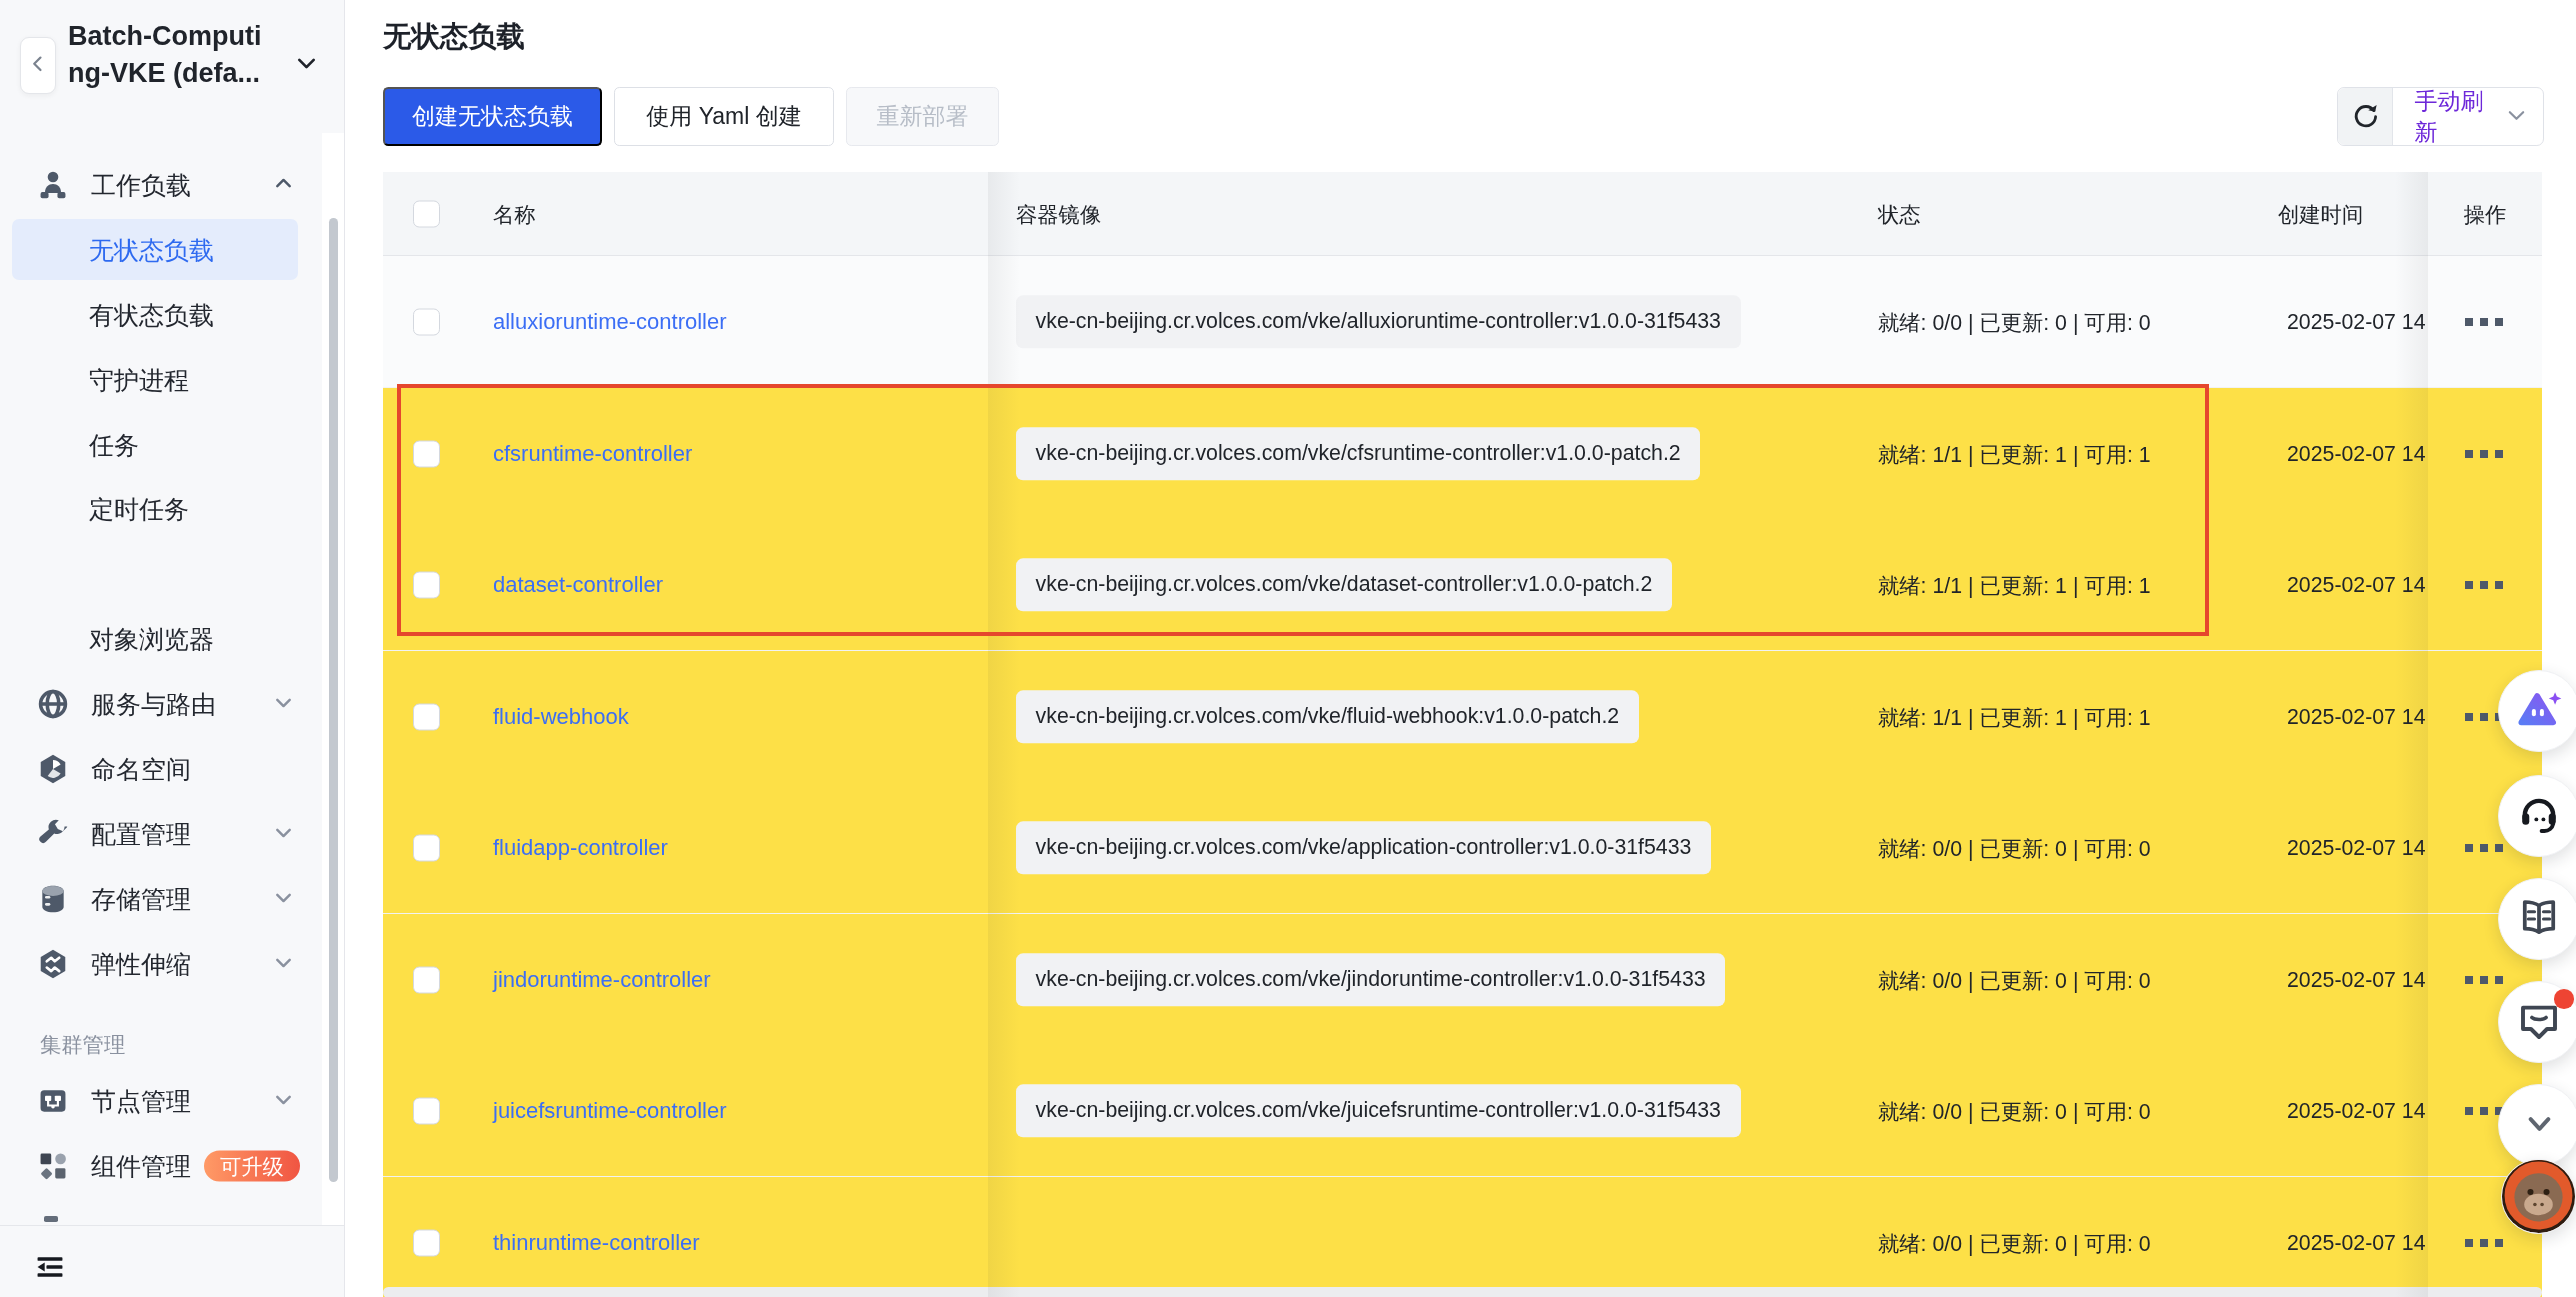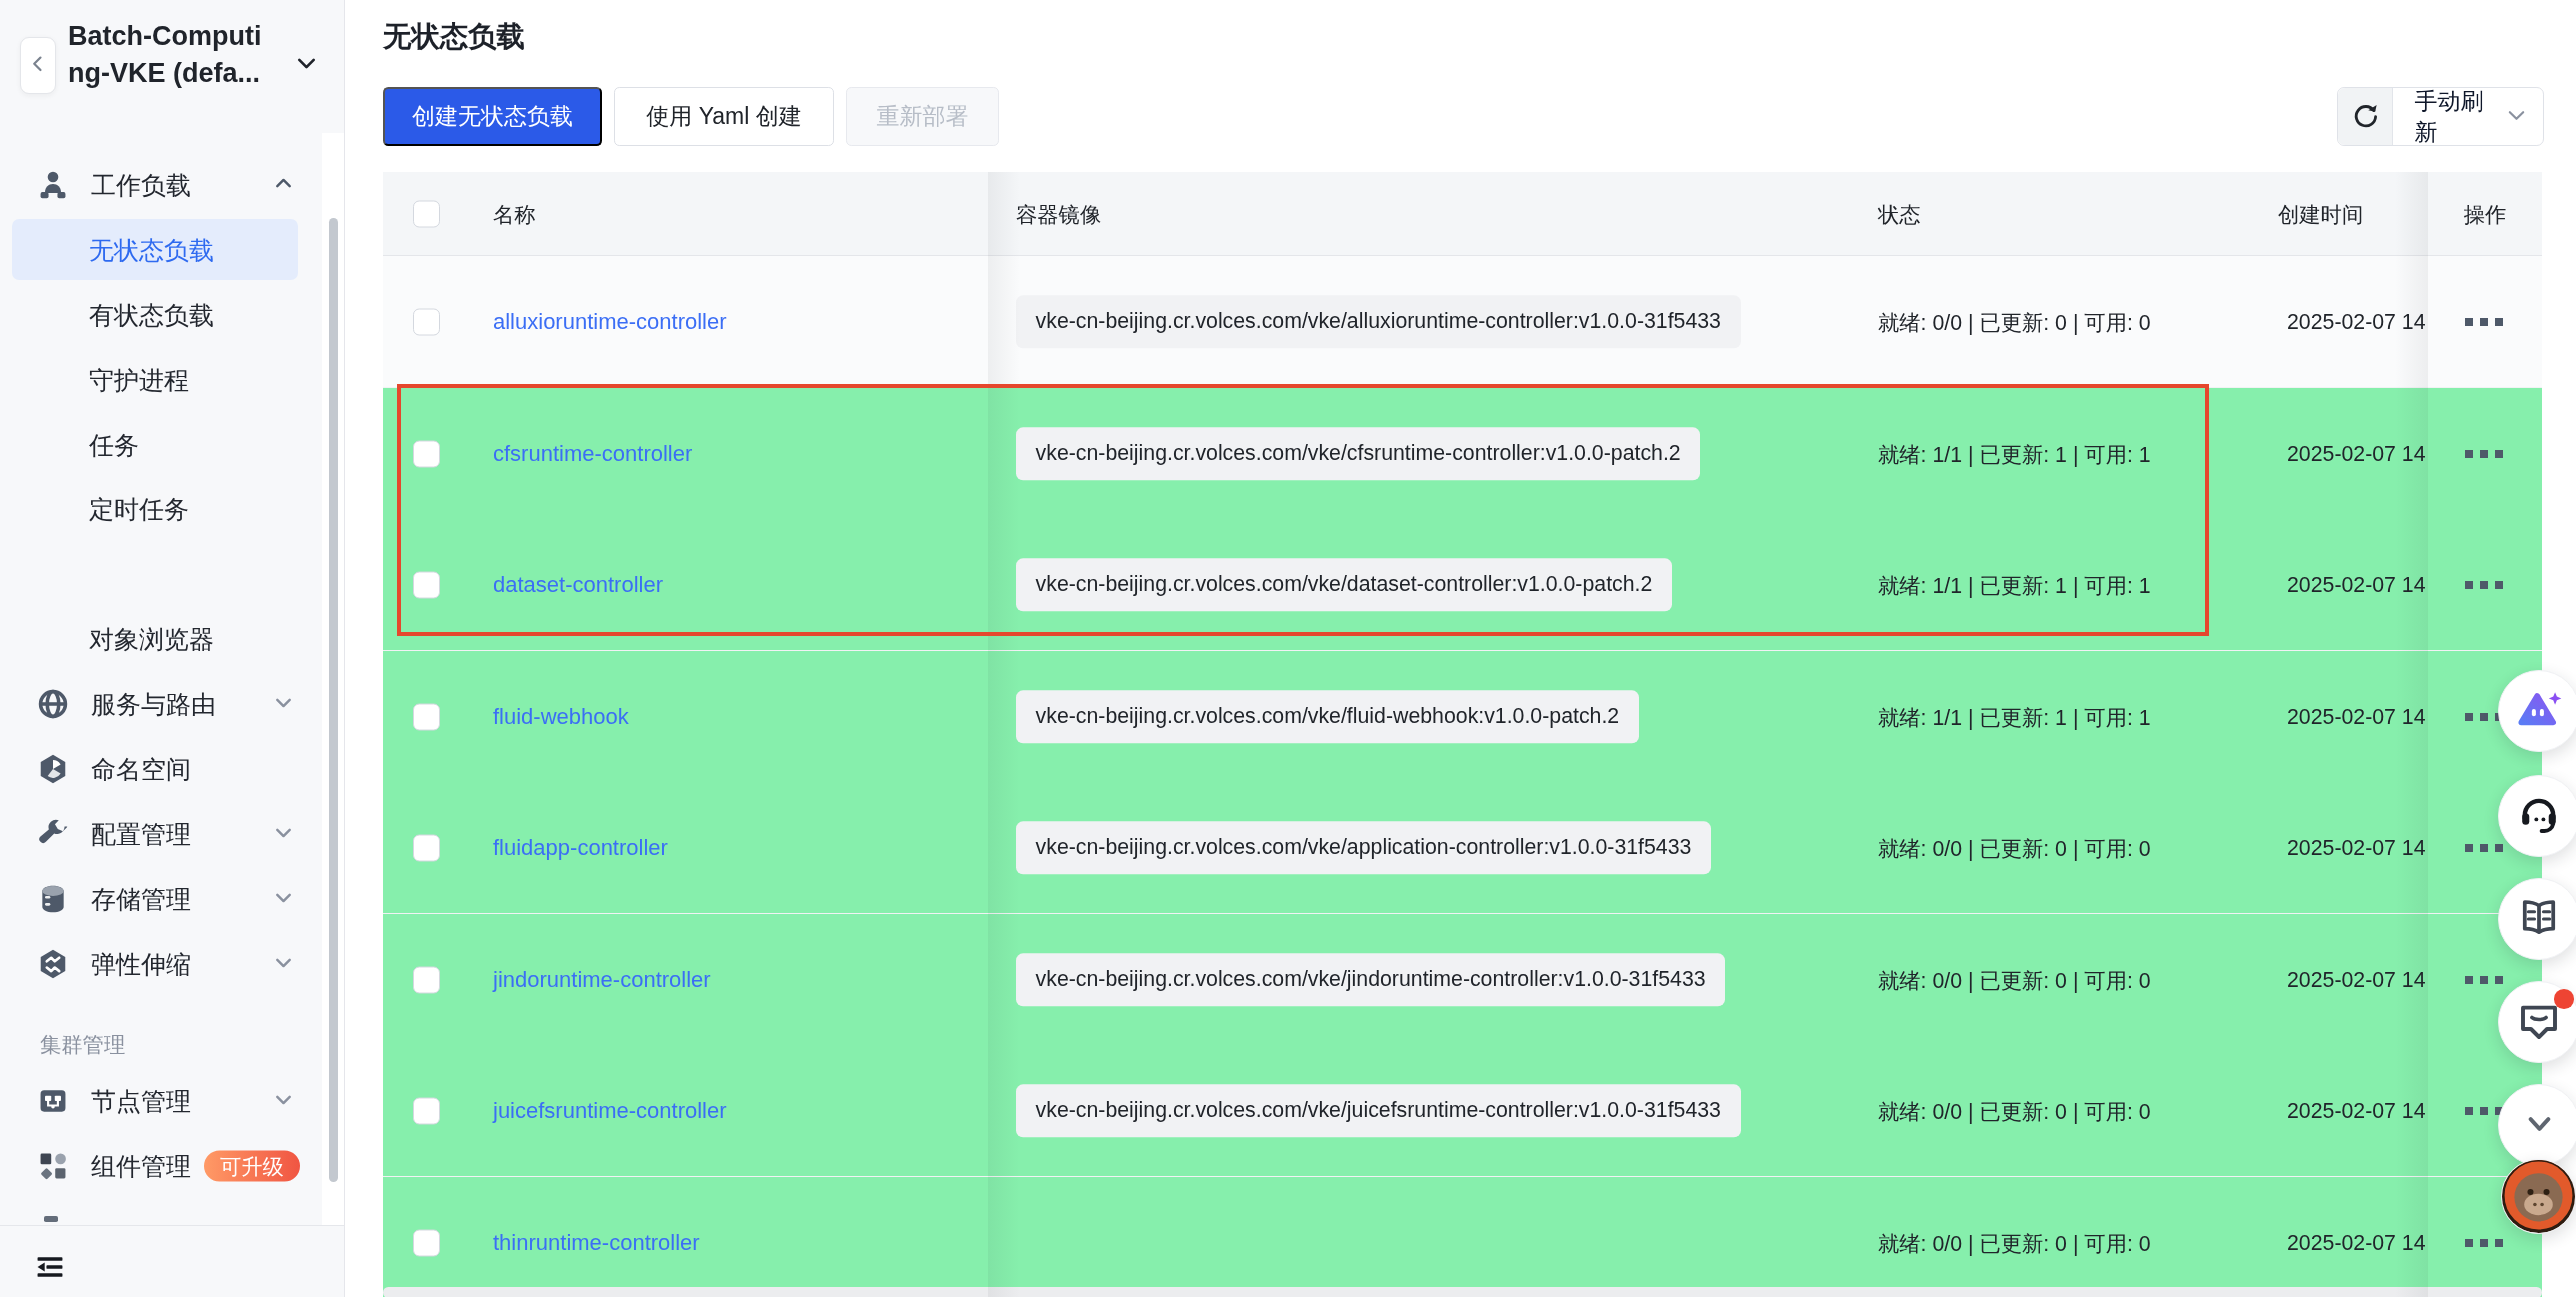--- a/index.html
+++ b/index.html
@@ -42,7 +42,7 @@
   .search-glass { position:absolute; right:18px; top:13.3px; cursor:pointer; }
   .refresh-group { position:absolute; left:2337px; top:87px; width:207px; height:59px; background:#fff; border:0.9px solid #dfe2e8; border-radius:7.1px; display:flex; align-items:center; }
   .refresh-ico-seg { width:57px; height:57px; background:#f1f3f5; border-right:0.9px solid #e2e5ea; border-radius:7.1px 0 0 7.1px; display:flex; align-items:center; justify-content:center; cursor:pointer; }
-  .refresh-label { margin-left:21.3px; font-size:23px; color:#0f172a; }
+  .refresh-label { margin-left:21.3px; font-size:23px; color:#6d28d9; }
   .refresh-chev { margin-left:auto; margin-right:14.2px; }
 
   

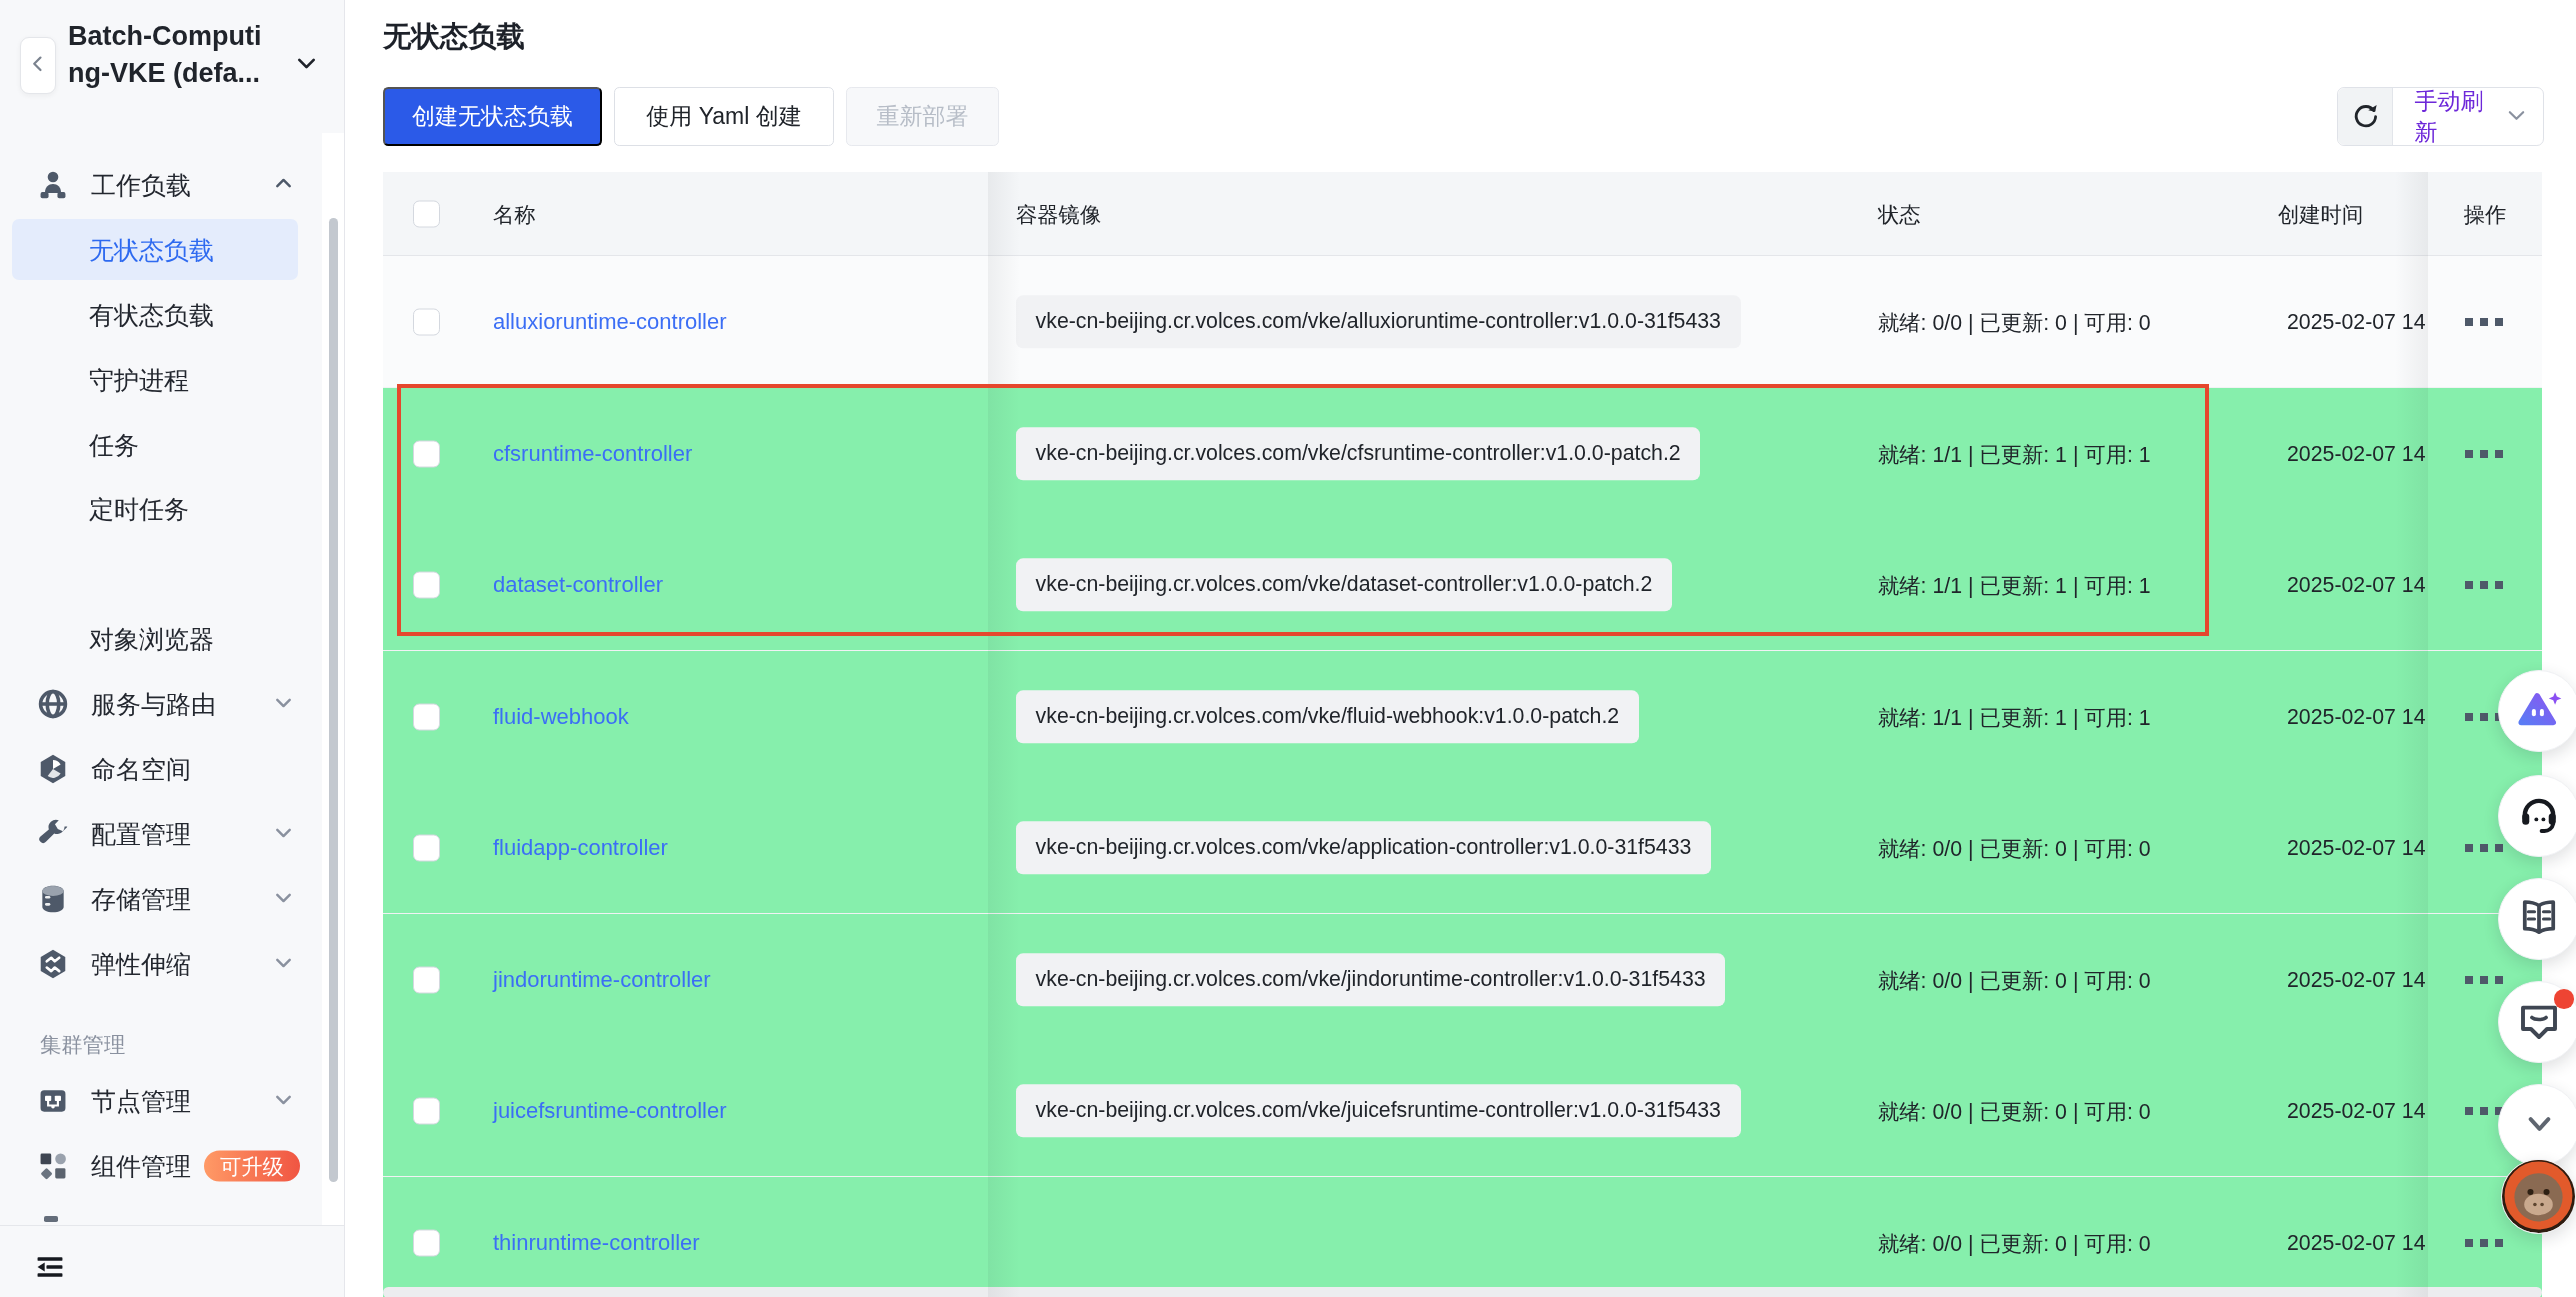--- a/index.html
+++ b/index.html
@@ -51,7 +51,7 @@
   .th { position:absolute; top:50%; transform:translateY(-50%); font-size:21.3px; font-weight:500; color:#20242a; white-space:nowrap; }
   .cb { position:absolute; left:30px; top:50%; transform:translateY(-50%); width:27px; height:27px; background:#fff; border:1.8px solid #d4d8df; border-radius:6.2px; cursor:pointer; }
   #tbody { position:absolute; left:0; top:84px; width:2159px; height:1042px; }
-  .row { position:absolute; left:0; width:2159px; height:132px; background:#86efac; border-bottom:0.9px solid #f1f2f4; }
+  .row { position:absolute; left:0; width:2159px; height:132px; background:#fde047; border-bottom:0.9px solid #f1f2f4; }
   .row.shaded { background:#fafbfc; }
   .row-name { position:absolute; left:110px; top:50%; transform:translateY(-50%); font-size:22px; color:#3b6ef5; text-decoration:none; white-space:nowrap; cursor:pointer; }
   .row-pill { position:absolute; left:633px; top:50%; transform:translateY(-50%); background:#f1f2f4; border-radius:7.1px; padding:14.2px 19.6px; font-size:21.3px; font-weight:500; color:#20242a; white-space:nowrap; }

